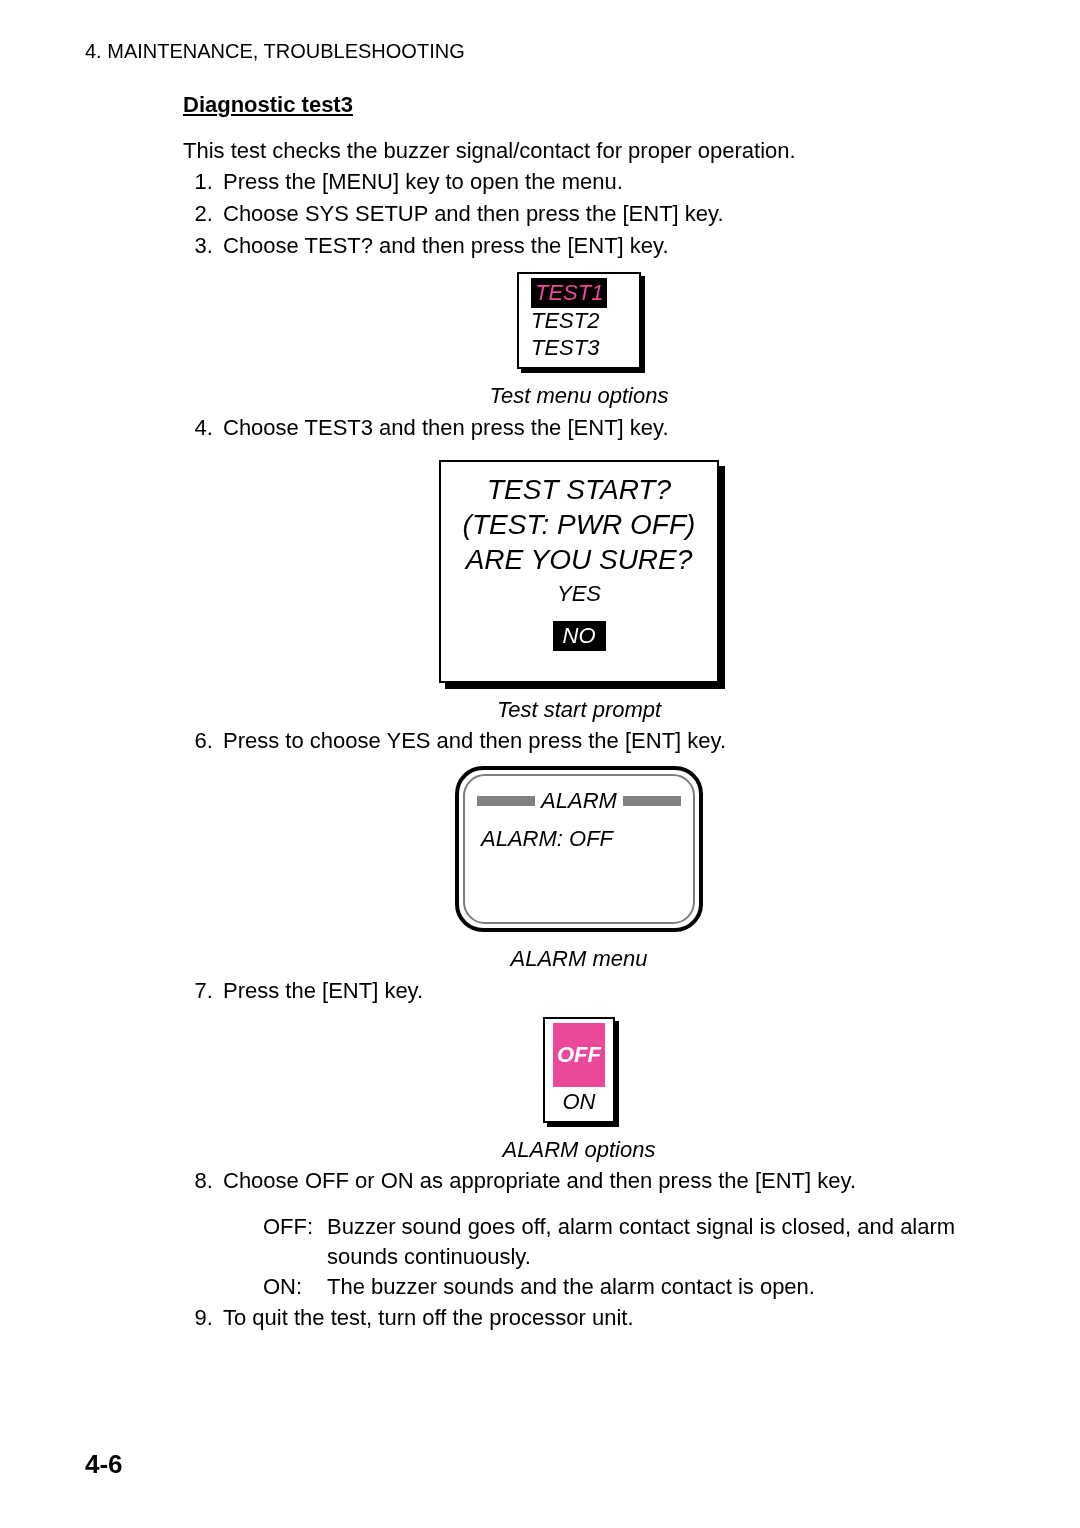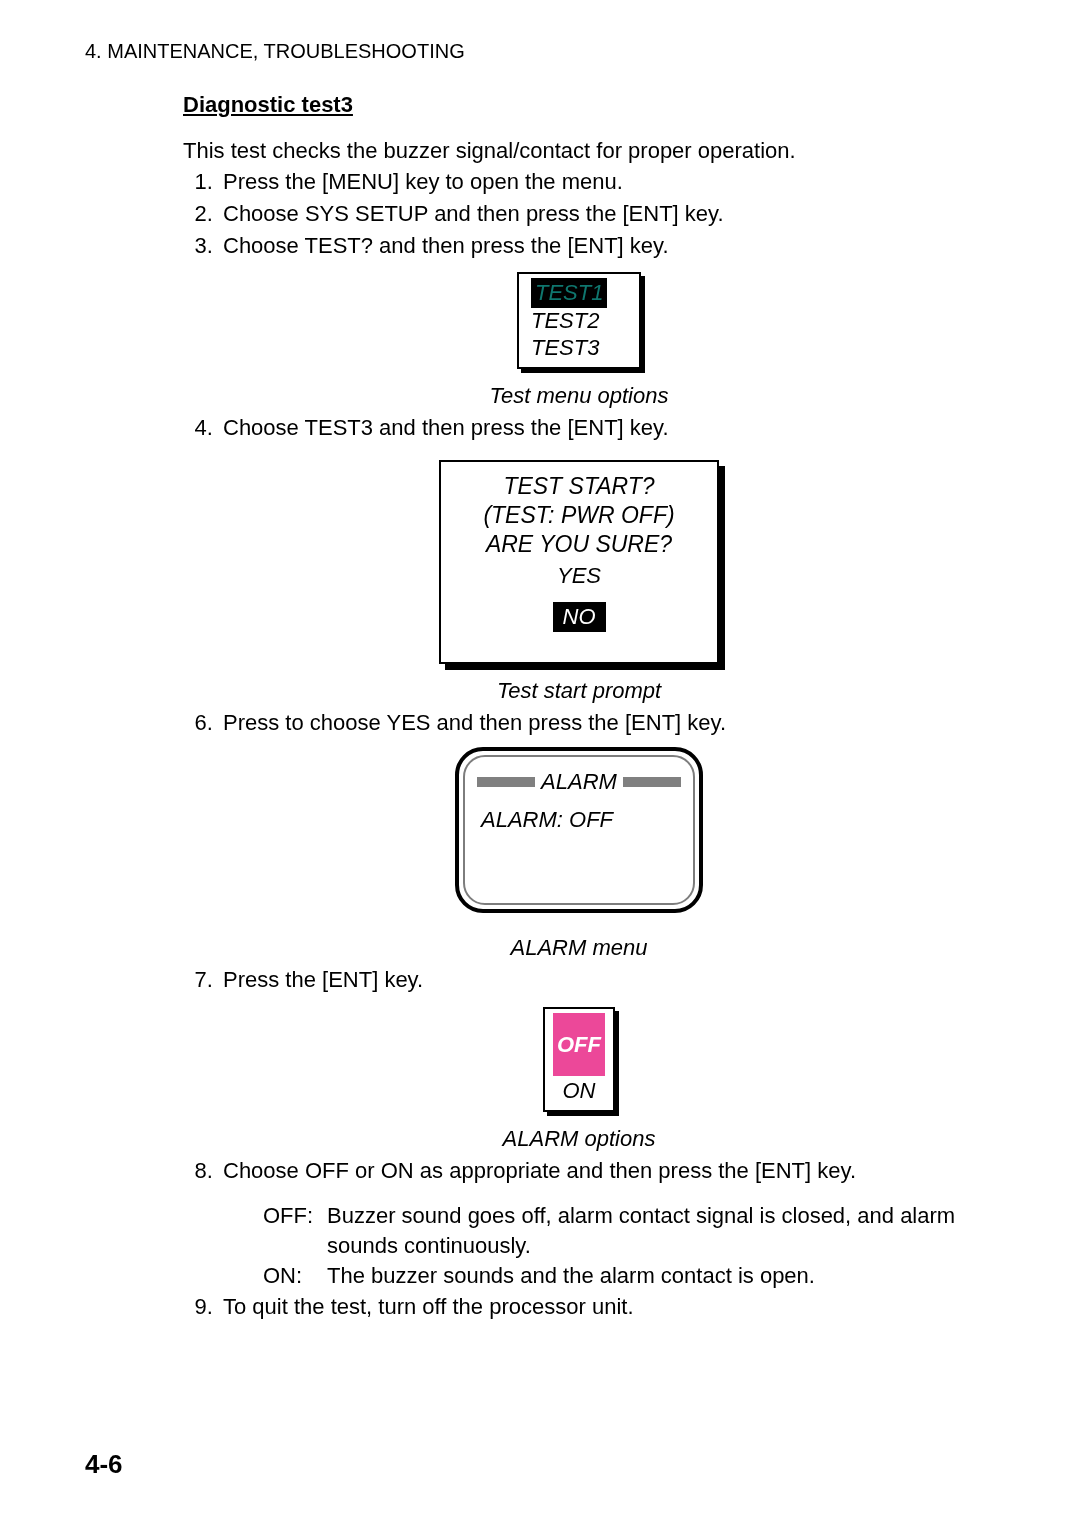--- a/index.html
+++ b/index.html
@@ -68,7 +68,7 @@
   .test-menu-box .sel {
     display: inline-block;
     background: #000;
-    color: #0f766e;
+    color: #ec4899;
     padding: 0 4px;
     font-style: italic;
     font-size: 22px;

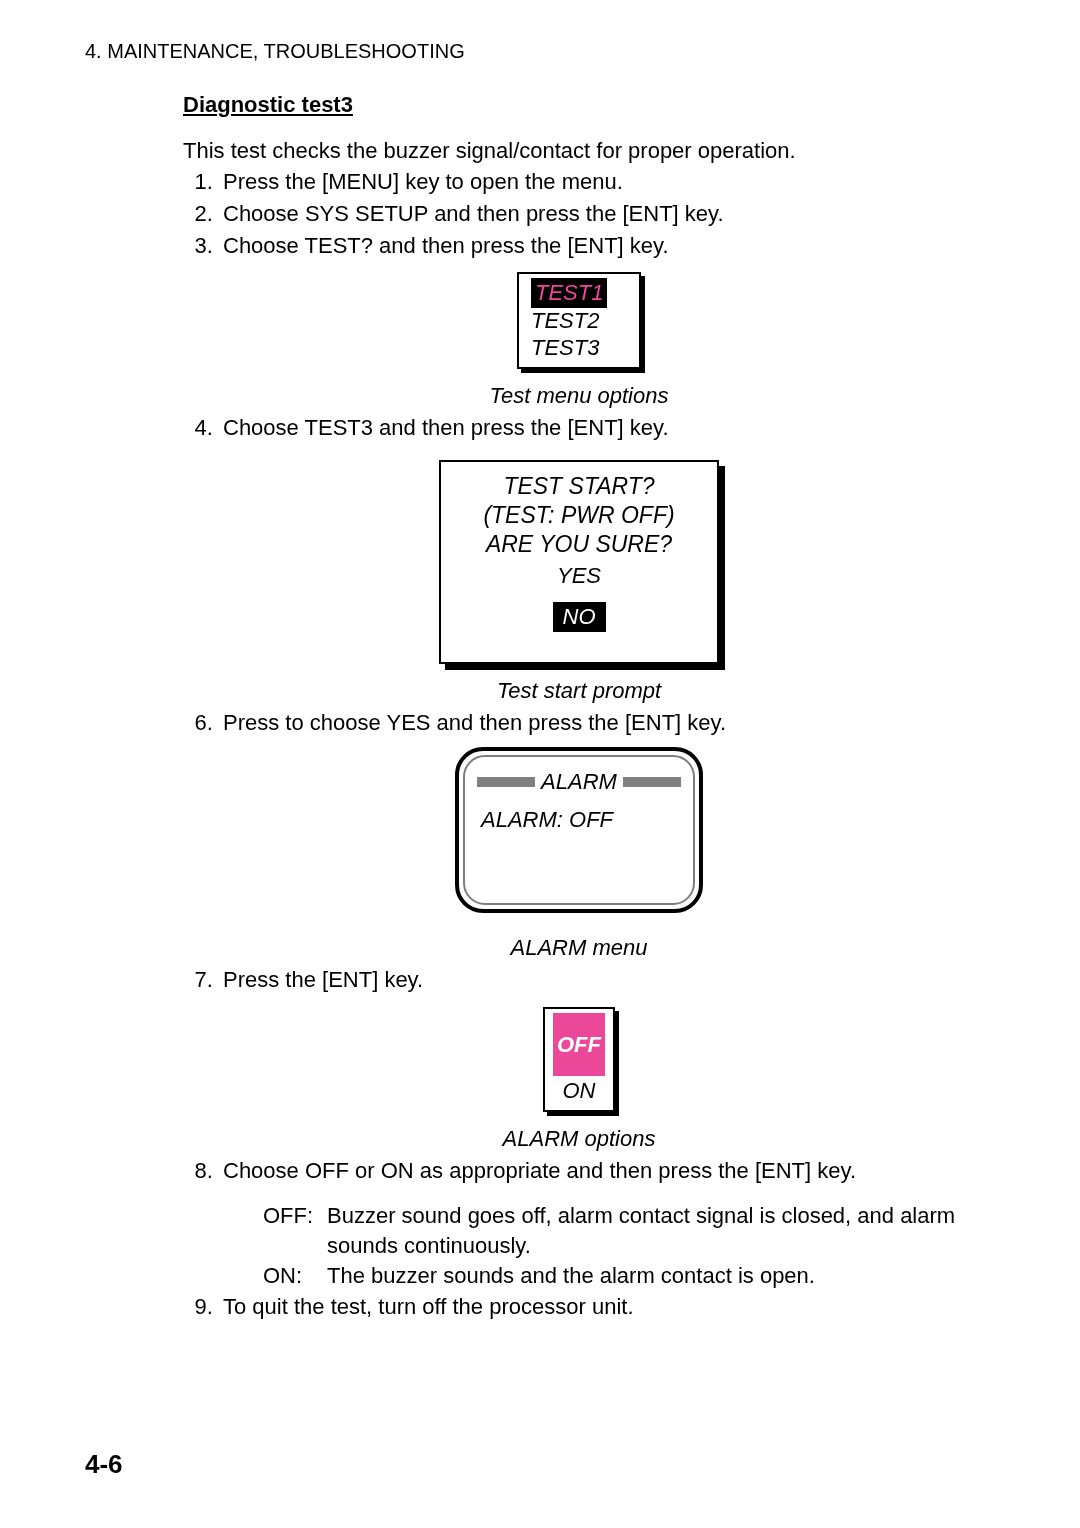--- a/index.html
+++ b/index.html
@@ -92,7 +92,7 @@
   }
   .prompt-box .l {
     font-style: italic;
-    font-size: 23px;
+    font-size: 28px;
     line-height: 1.25;
   }
   .prompt-row {

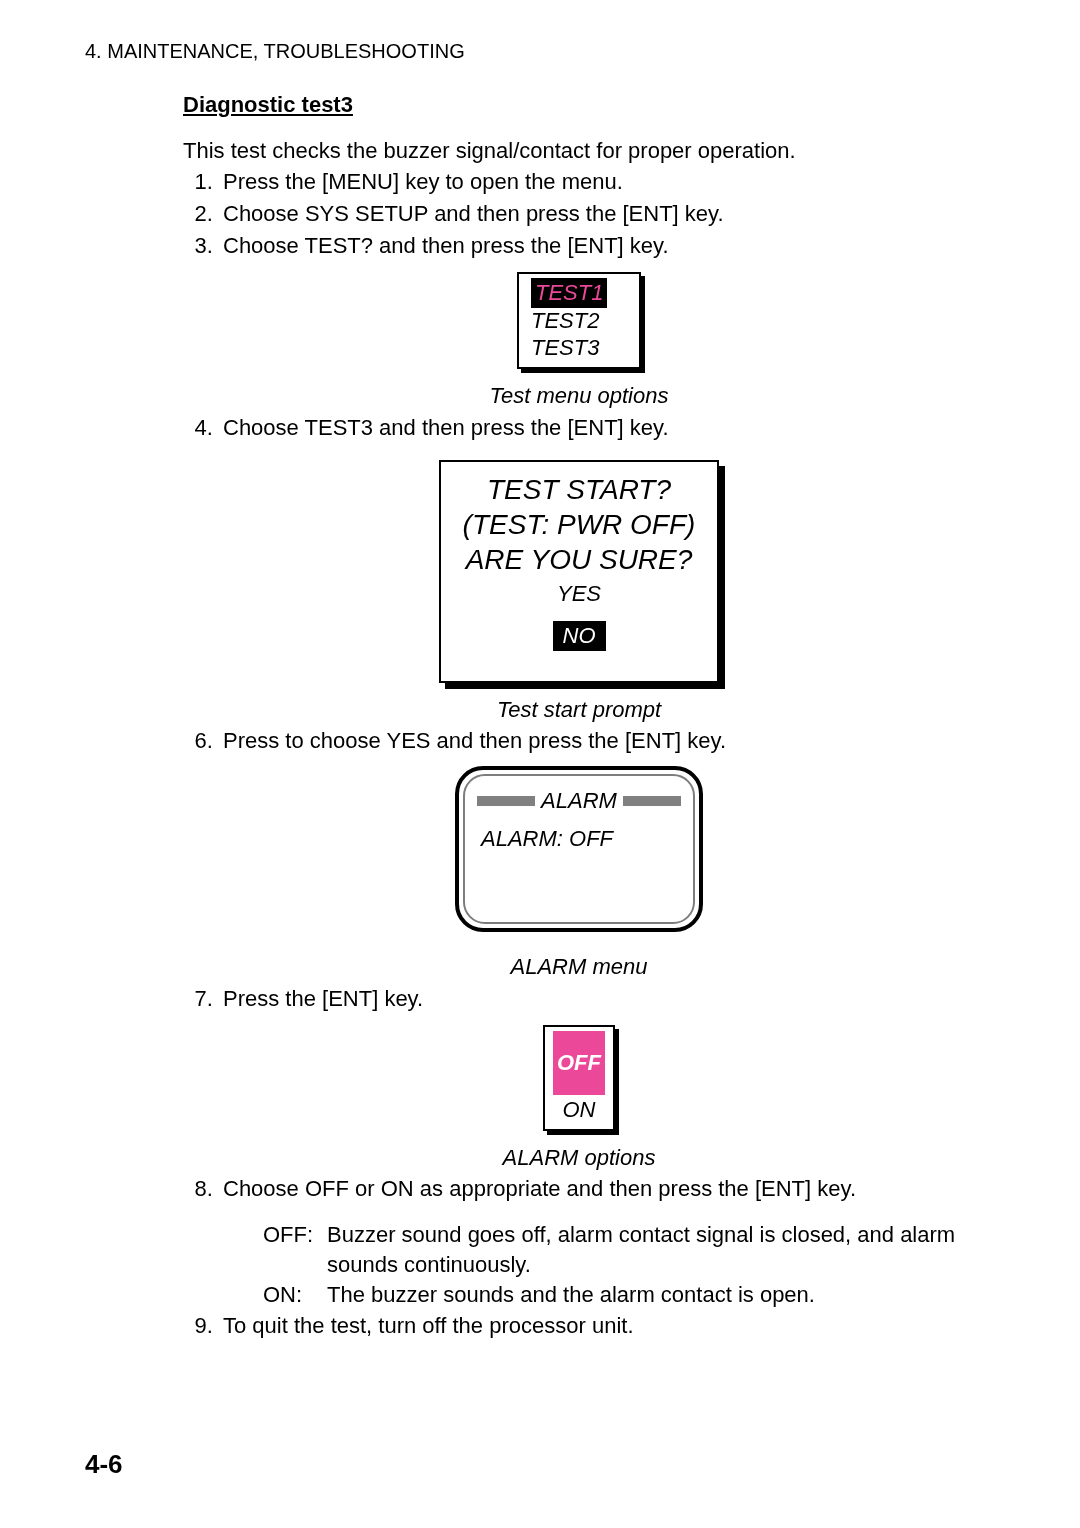--- a/index.html
+++ b/index.html
@@ -116,7 +116,7 @@
   }
   
   .alarm-fig {
-    margin: 10px auto 20px auto;
+    margin: 10px auto 12px auto;
     width: 248px;
   }
   .alarm-outer {

